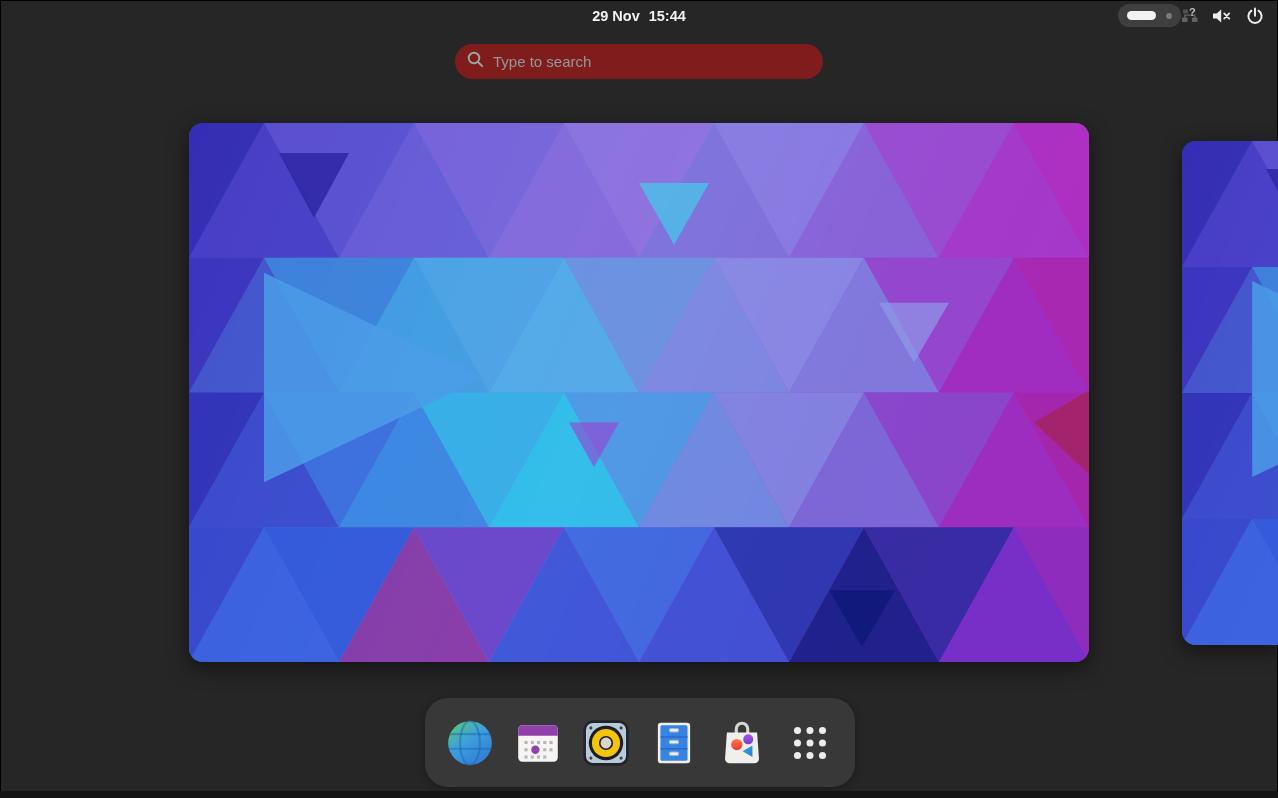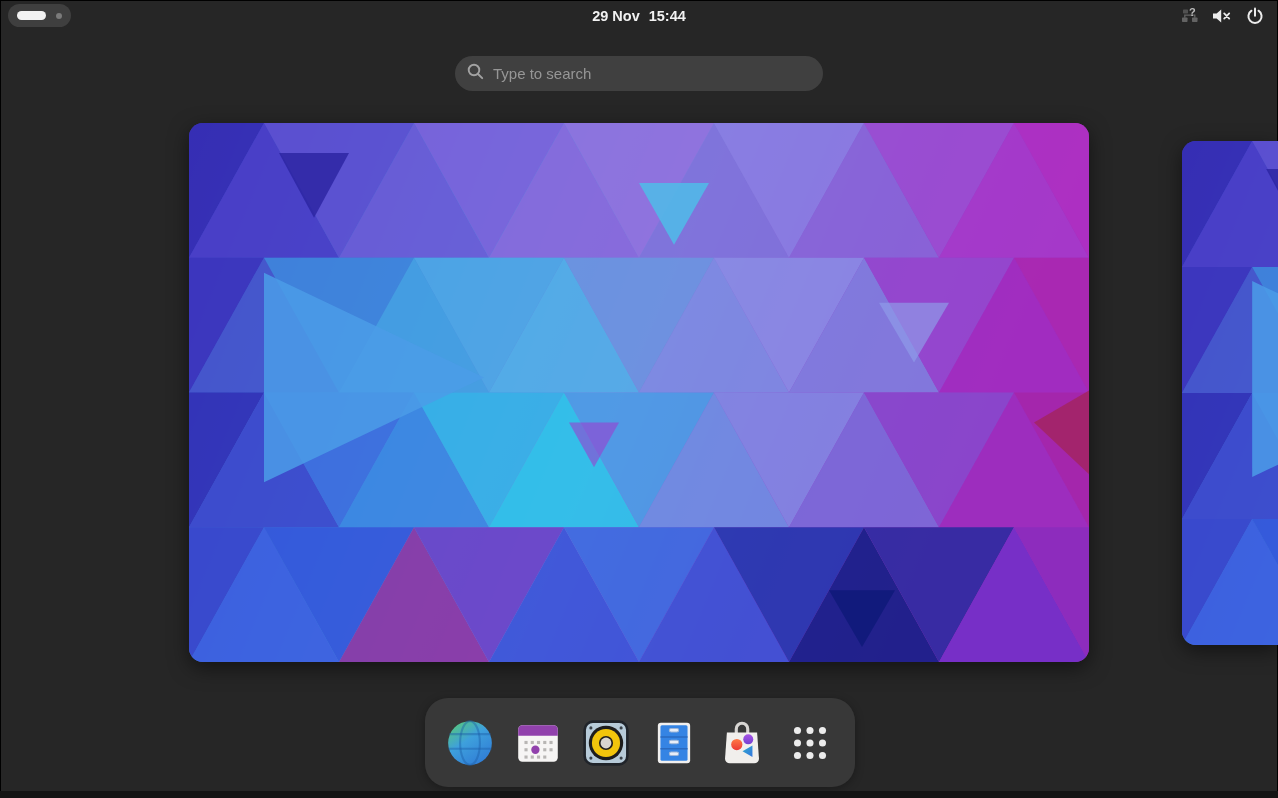--- a/index.html
+++ b/index.html
@@ -15,7 +15,7 @@
   
   .top-bar {
     position:absolute; top:0; left:0; right:0; height:31px;
-    display:flex; align-items:center; justify-content:space-between;
+    display:flex; align-items:center; justify-content:flex-end;
     padding:0 8px;
   }
   .ws-indicator {

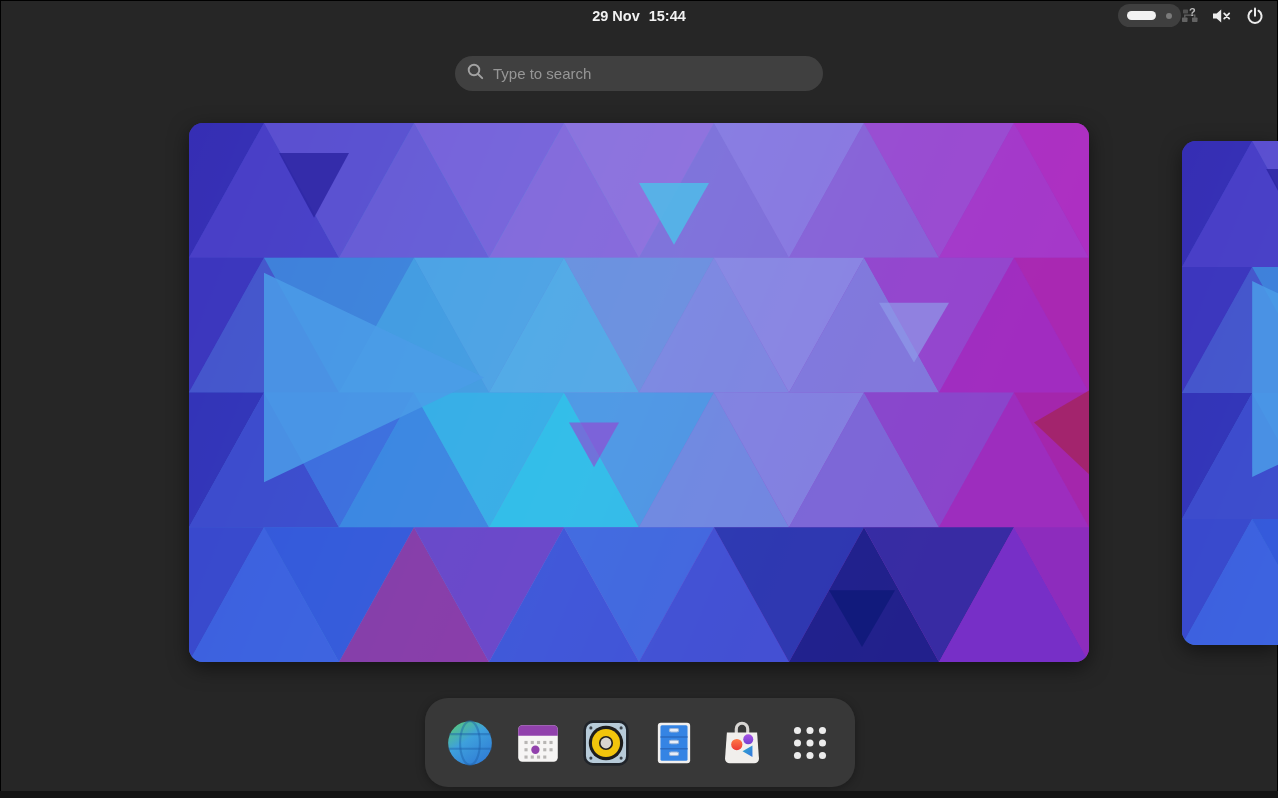--- a/index.html
+++ b/index.html
@@ -37,8 +37,8 @@
 
   
   .search-bar {
-    position:absolute; left:455px; top:56px; width:368px; height:35px;
-    background:#404040; border-radius:18px;
+    position:absolute; left:455px; top:44px; width:368px; height:35px;
+    background:#7f1d1d; border-radius:18px;
     display:flex; align-items:center; padding:0 12px; gap:9px;
   }
   .search-bar input {

